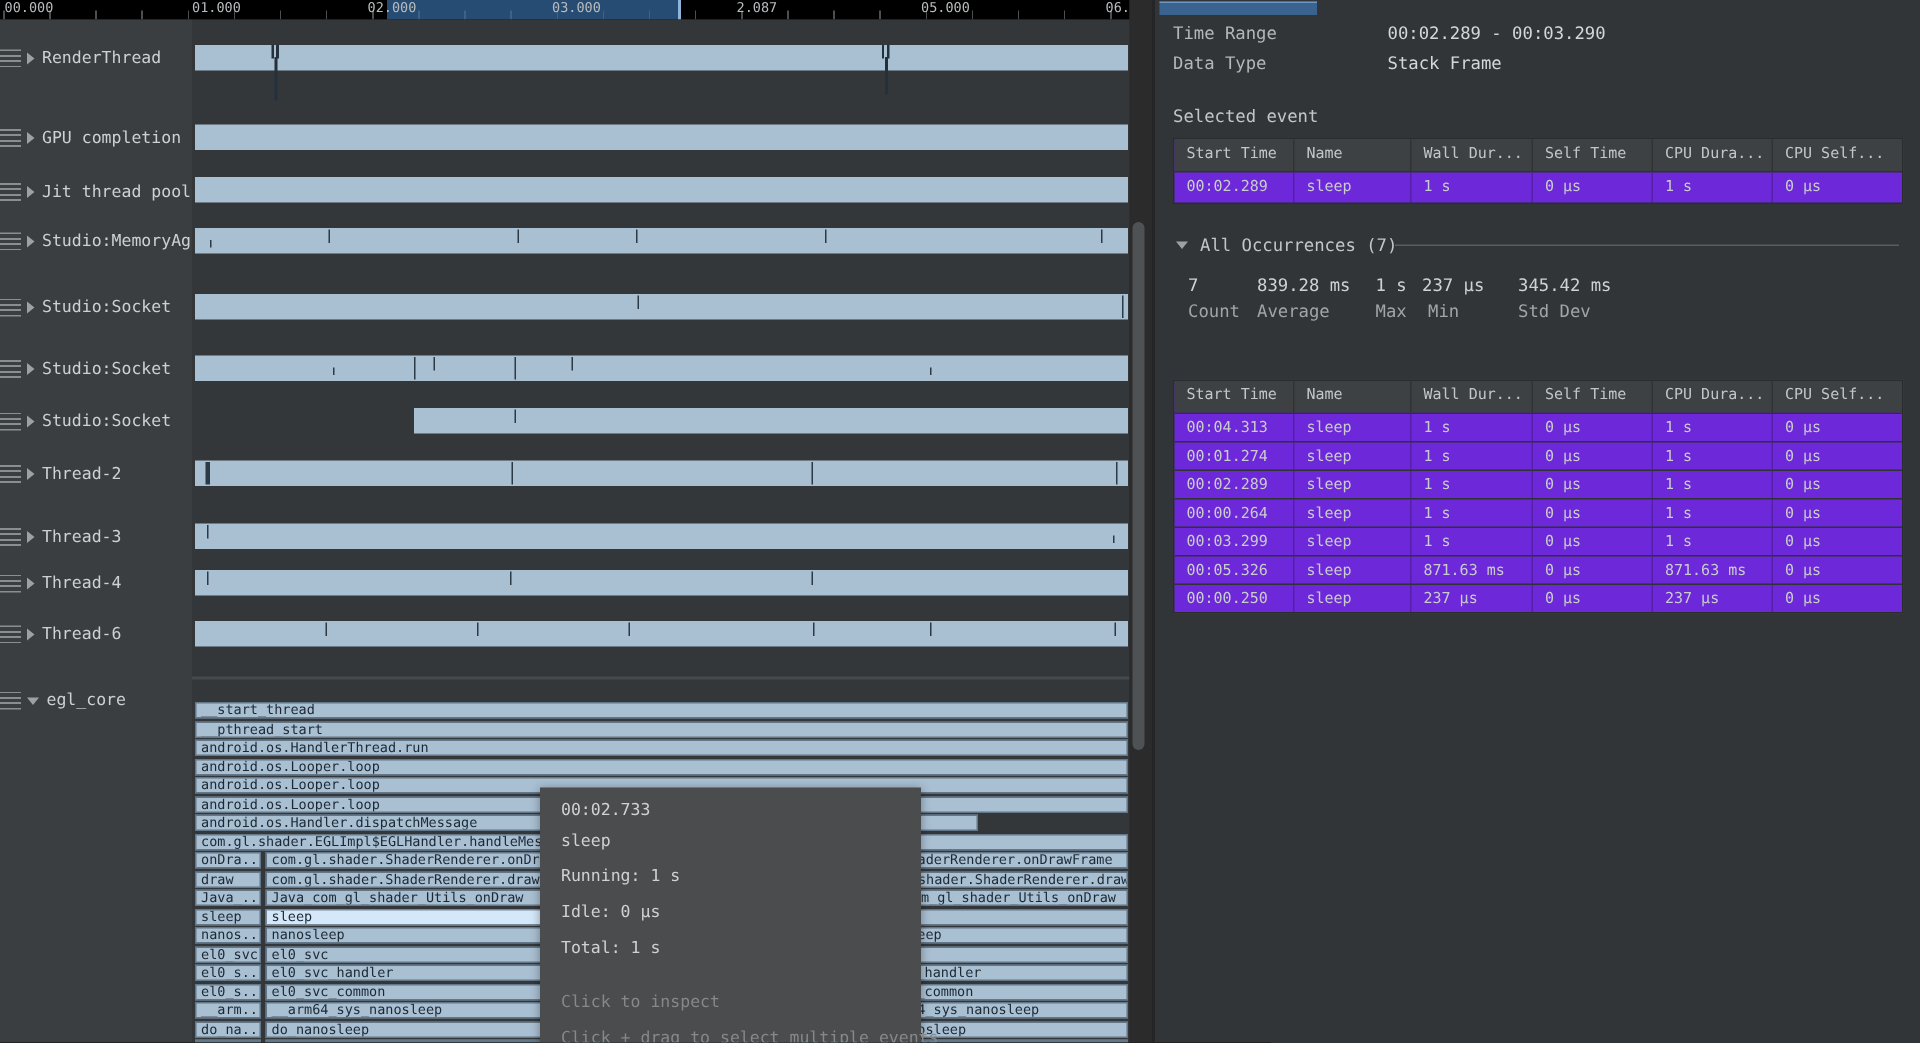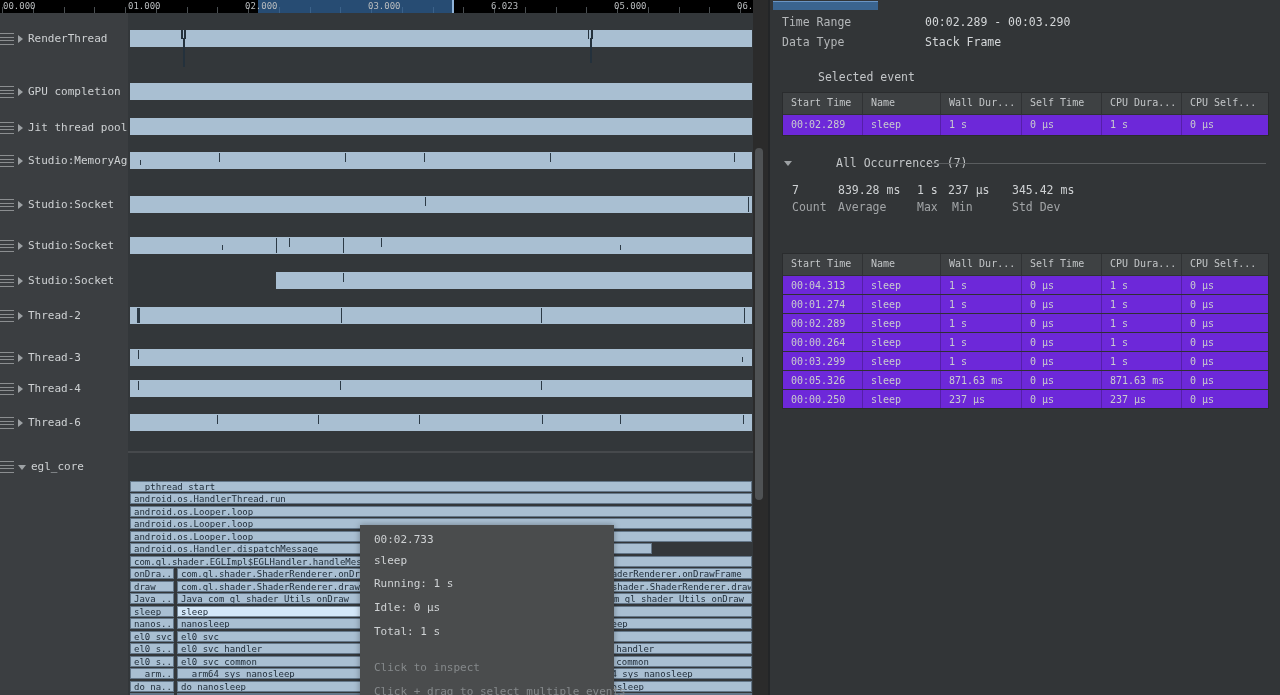--- a/index.html
+++ b/index.html
@@ -76,7 +76,7 @@
     <span class="rlabel" style="left:128px">01.000</span>
     <span class="rlabel" style="left:245px">02.000</span>
     <span class="rlabel" style="left:368px">03.000</span>
-    <span class="rlabel" style="left:491px">6.023</span>
+    <span class="rlabel" style="left:491px">2.087</span>
     <span class="rlabel" style="left:614px">05.000</span>
     <span class="rlabel" style="left:737px">06.0</span>
   </div>

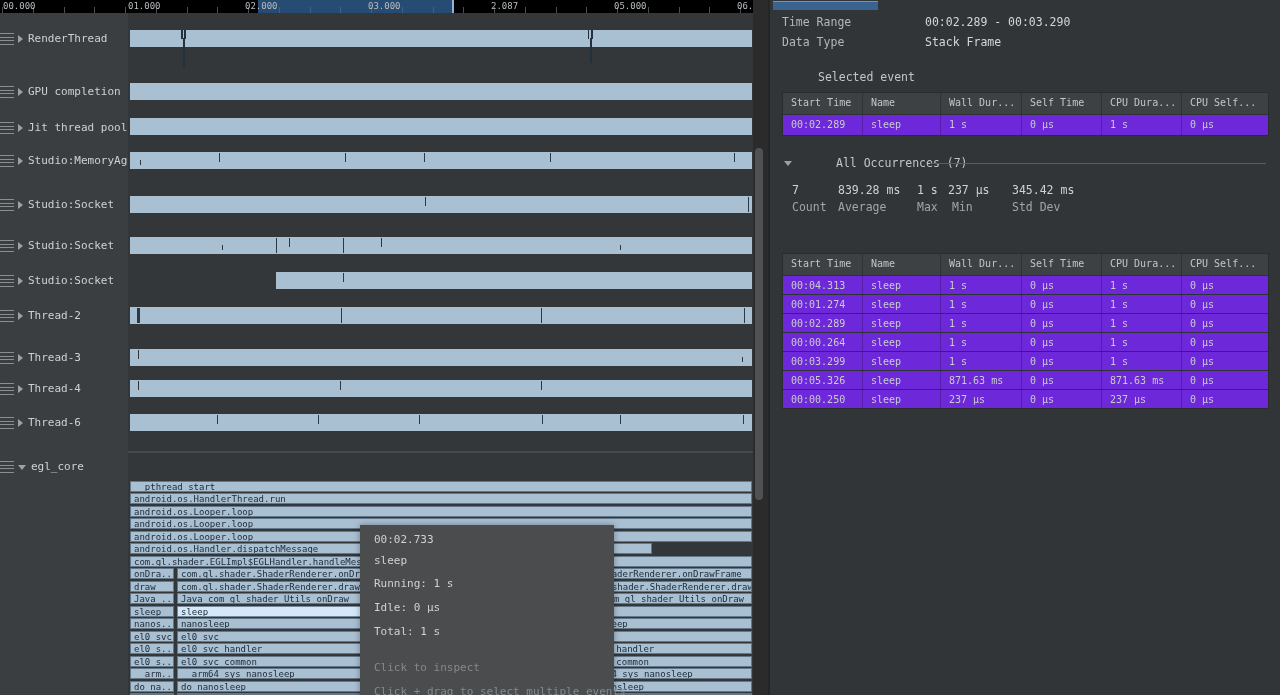--- a/index.html
+++ b/index.html
@@ -46,7 +46,7 @@
   .toptab{position:absolute;left:3px;top:1px;width:105px;height:8px;background:#3a648f;border-top:1px solid #6a95c4;}
   .plabel{position:absolute;font-size:11.5px;color:#b4b7b9;white-space:nowrap;}
   .pvalue{position:absolute;font-size:11.5px;color:#d4d7d9;white-space:nowrap;}
-  .ptitle{position:absolute;font-size:11.5px;color:#c3c6c8;white-space:nowrap;margin-left:36px;}
+  .ptitle{position:absolute;font-size:11.5px;color:#c3c6c8;white-space:nowrap;}
   .hrule{position:absolute;height:1px;background:#5a5d5f;}
   .tbl{position:absolute;width:485px;background:#6d28d9;border:1px solid #2a2c2e;font-size:10px;}
   .trow{display:flex;height:20px;border-top:1px solid #2f3133;}

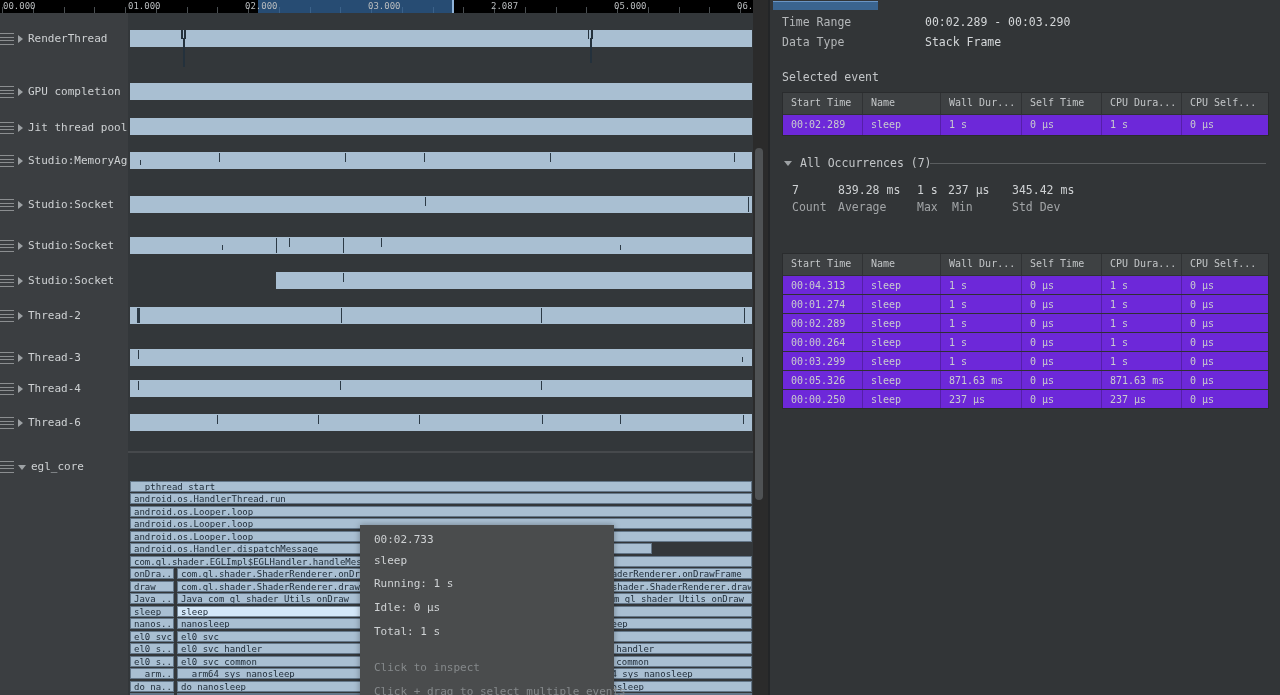--- a/index.html
+++ b/index.html
@@ -149,6 +149,7 @@
 
   <div class="hdiv"></div>
 
+  <div class="fseg" style="left:130px;top:468px;width:622px">__start_thread</div>
   <div class="fseg" style="left:130px;top:480.5px;width:622px">__pthread_start</div>
   <div class="fseg" style="left:130px;top:493px;width:622px">android.os.HandlerThread.run</div>
   <div class="fseg" style="left:130px;top:505.5px;width:622px">android.os.Looper.loop</div>

